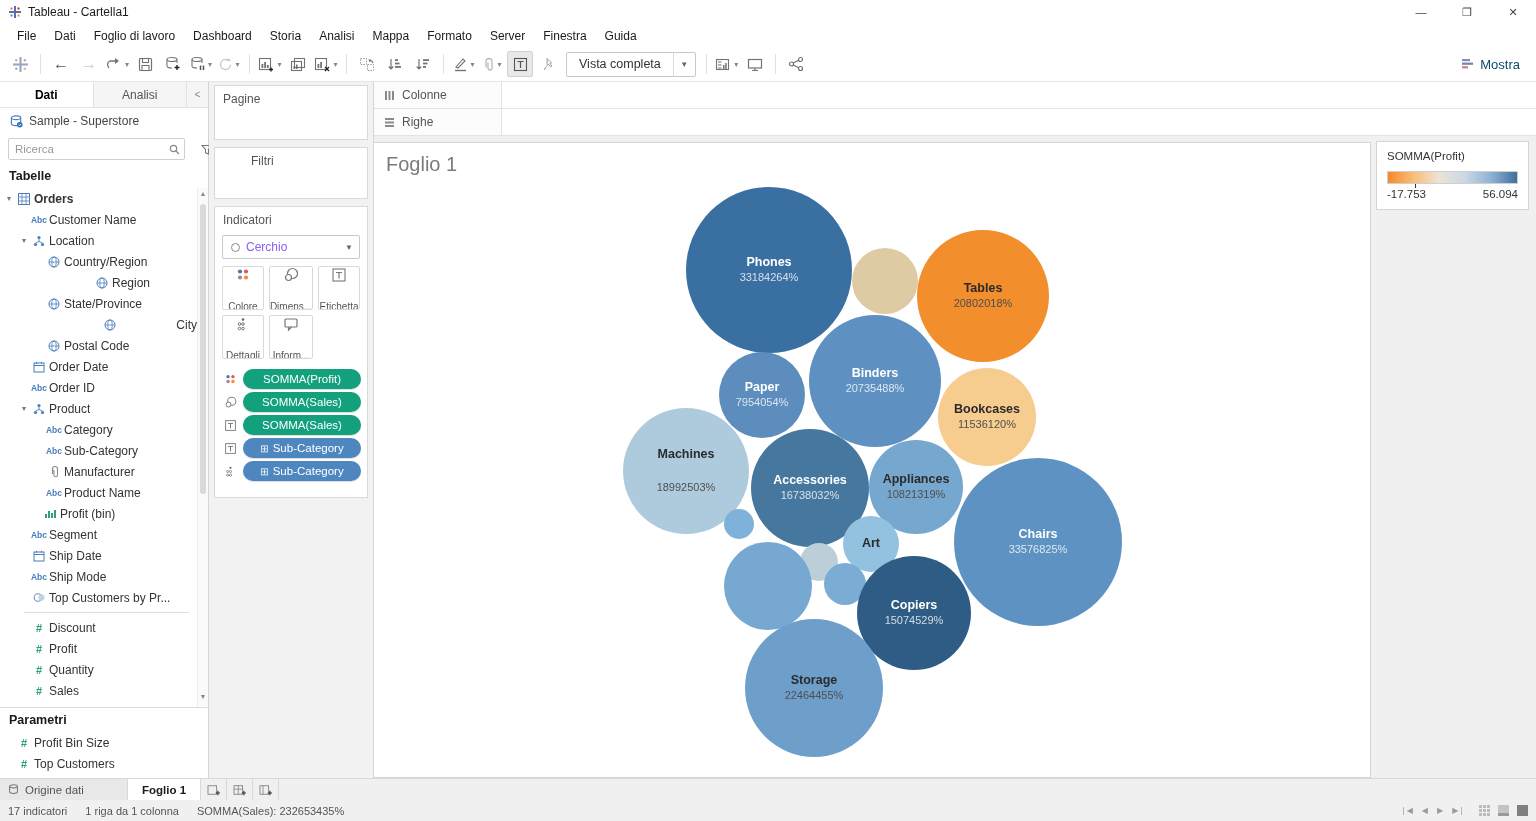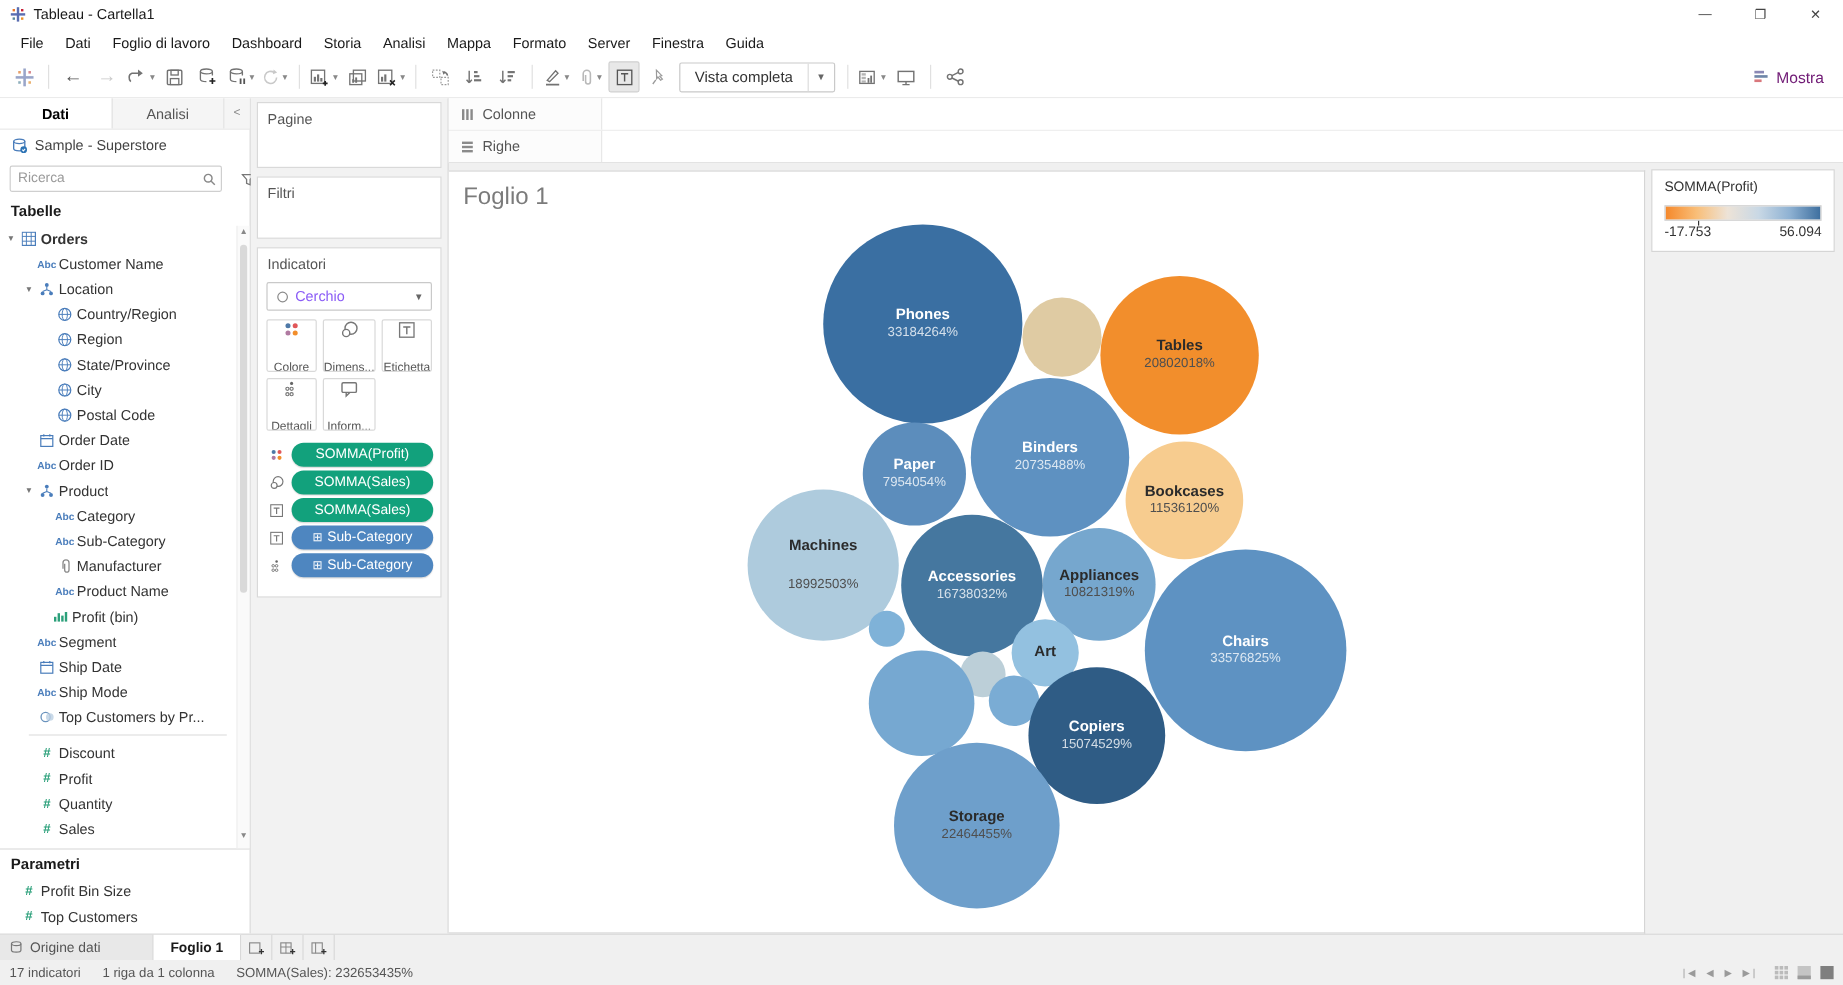--- a/index.html
+++ b/index.html
@@ -30,7 +30,7 @@
   .viewmode { display:flex; align-items:center; border:1px solid #c9c9c9; border-radius:2px; height:25px; margin:0 4px; background:#fff; }
   .viewmode .vm-label { padding:0 12px; font-size:12.5px; color:#333; }
   .viewmode .vm-caret { width:22px; height:100%; border-left:1px solid #dcdcdc; display:flex; align-items:center; justify-content:center; font-size:8px; color:#666; }
-  .showme { margin-left:auto; display:flex; align-items:center; gap:6px; padding:0 10px; font-size:13px; color:#701a75; cursor:default; }
+  .showme { margin-left:auto; display:flex; align-items:center; gap:6px; padding:0 10px; font-size:13px; color:#0c4a6e; cursor:default; }
 
   
   .main { flex:1 1 auto; display:flex; min-height:0; }

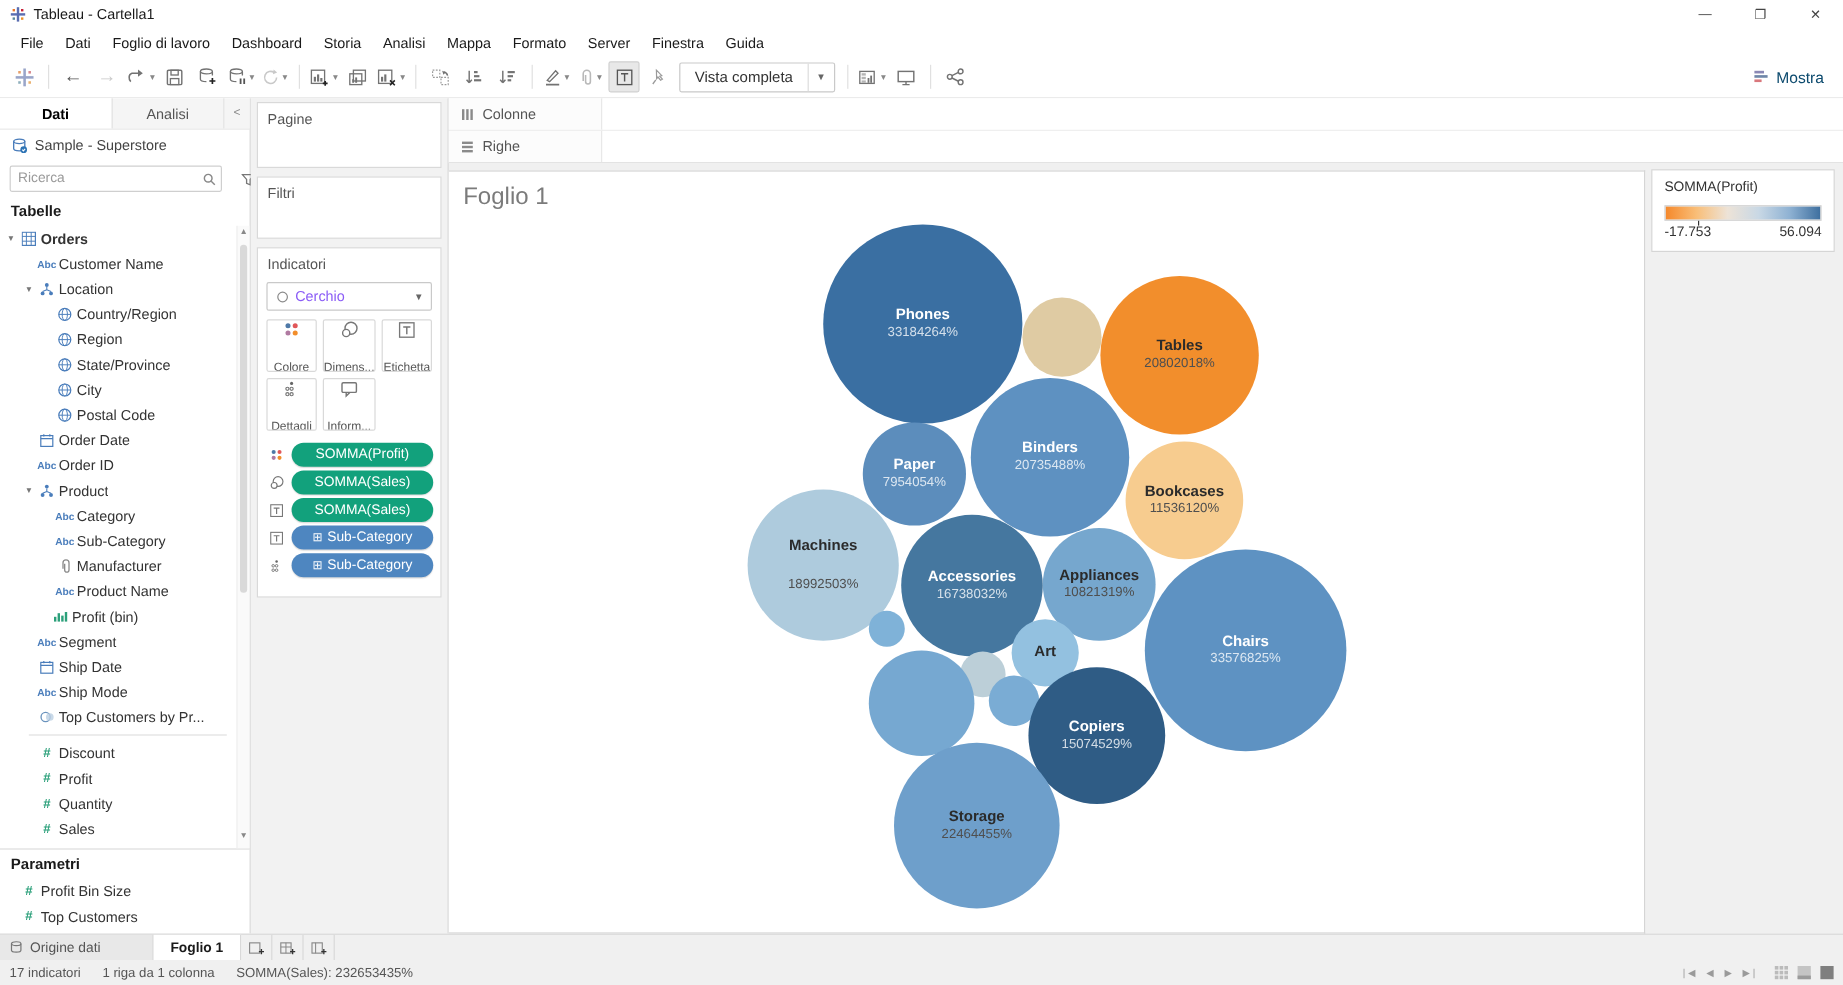--- a/index.html
+++ b/index.html
@@ -70,7 +70,7 @@
   .card { background:#fff; border:1px solid #d9d9d9; margin-bottom:7px; }
   .card .card-label { font-size:12px; color:#555; padding:6px 0 0 8px; }
   .card.pagine { height:55px; }
-  .card.filtri { height:52px; }
+  .card.filtri { height:52px;padding-left:28px; }
   .card.marks { height:292px; padding-bottom:6px; }
   .mark-type { margin:8px 7px 7px 7px; height:24px; border:1px solid #c9c9c9; border-radius:2px; display:flex; align-items:center; background:#fff; }
   .mark-type .mt-circle { margin:0 6px 0 8px; width:9px; height:9px; border:1.2px solid #8a8a8a; border-radius:50%; }

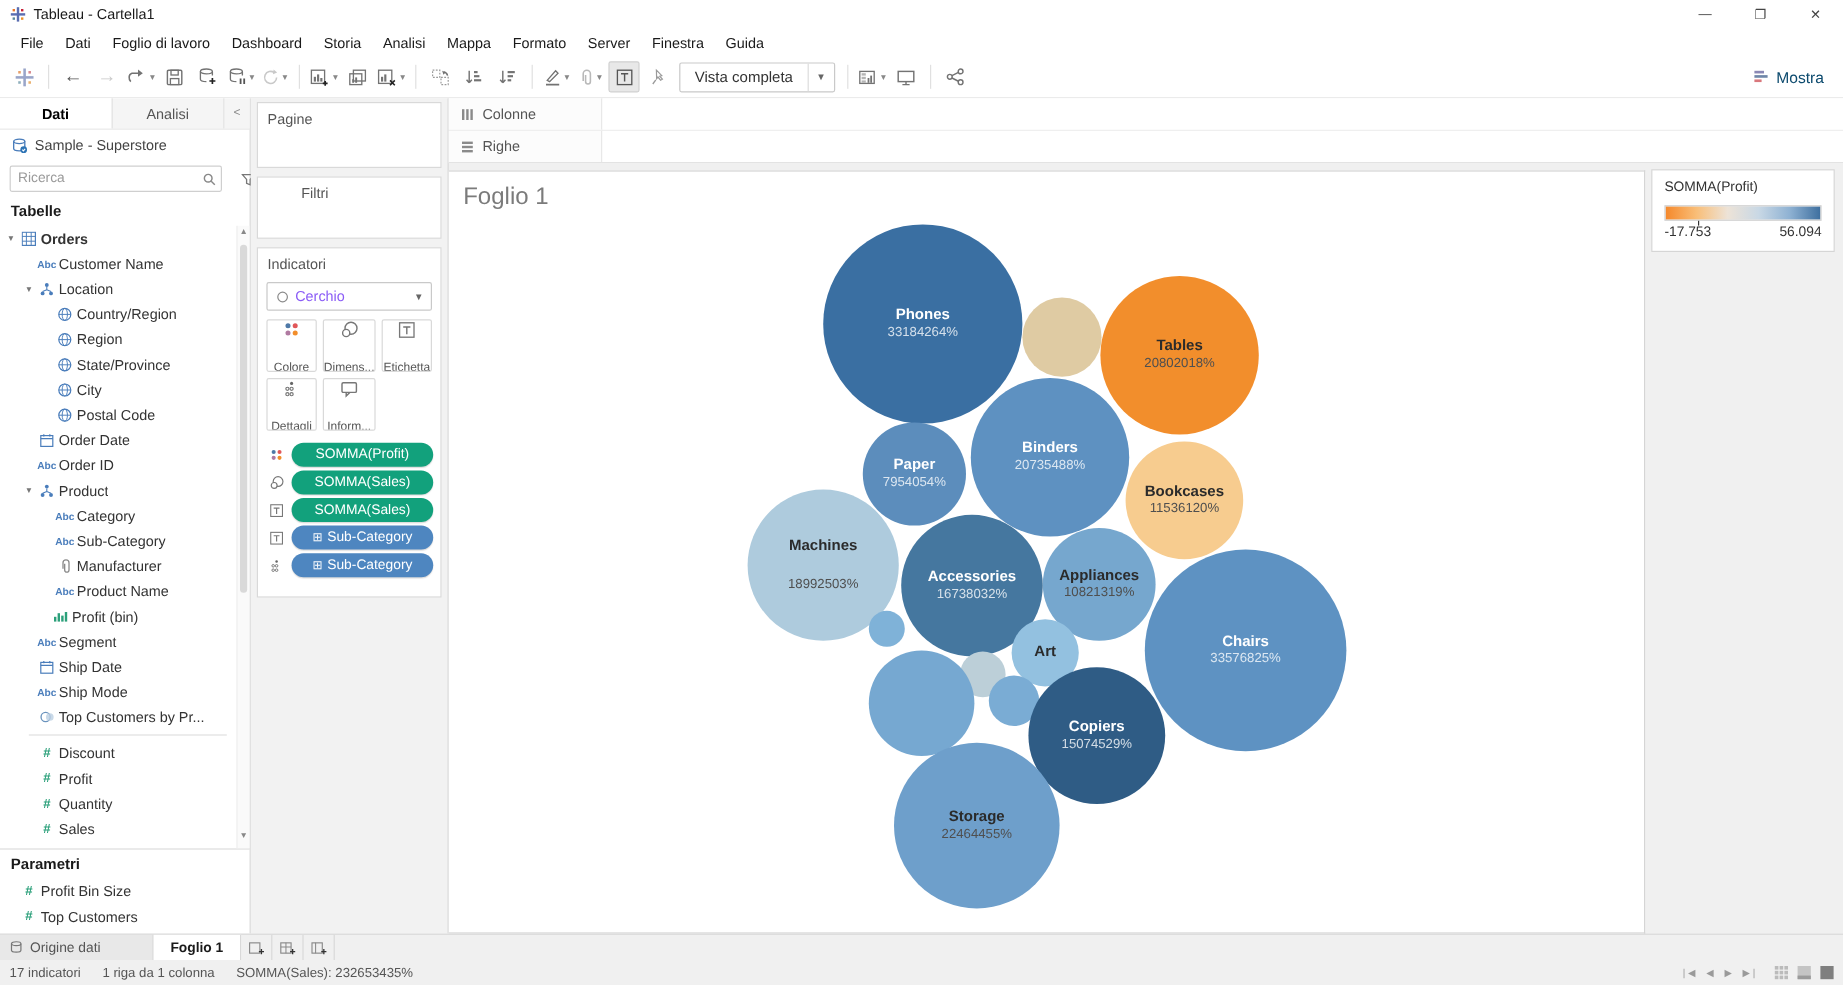--- a/index.html
+++ b/index.html
@@ -439,7 +439,7 @@
               </span>
               <span class="f-label">Country/Region</span>
             </div>
-            <div class="field-row" style="padding-left: 34px;">
+            <div class="field-row" style="padding-left: 34px; margin-left: 48px;">
               <span class="f-caret"></span>
               <span class="f-icon">
                 <span style="display: inline-flex;">

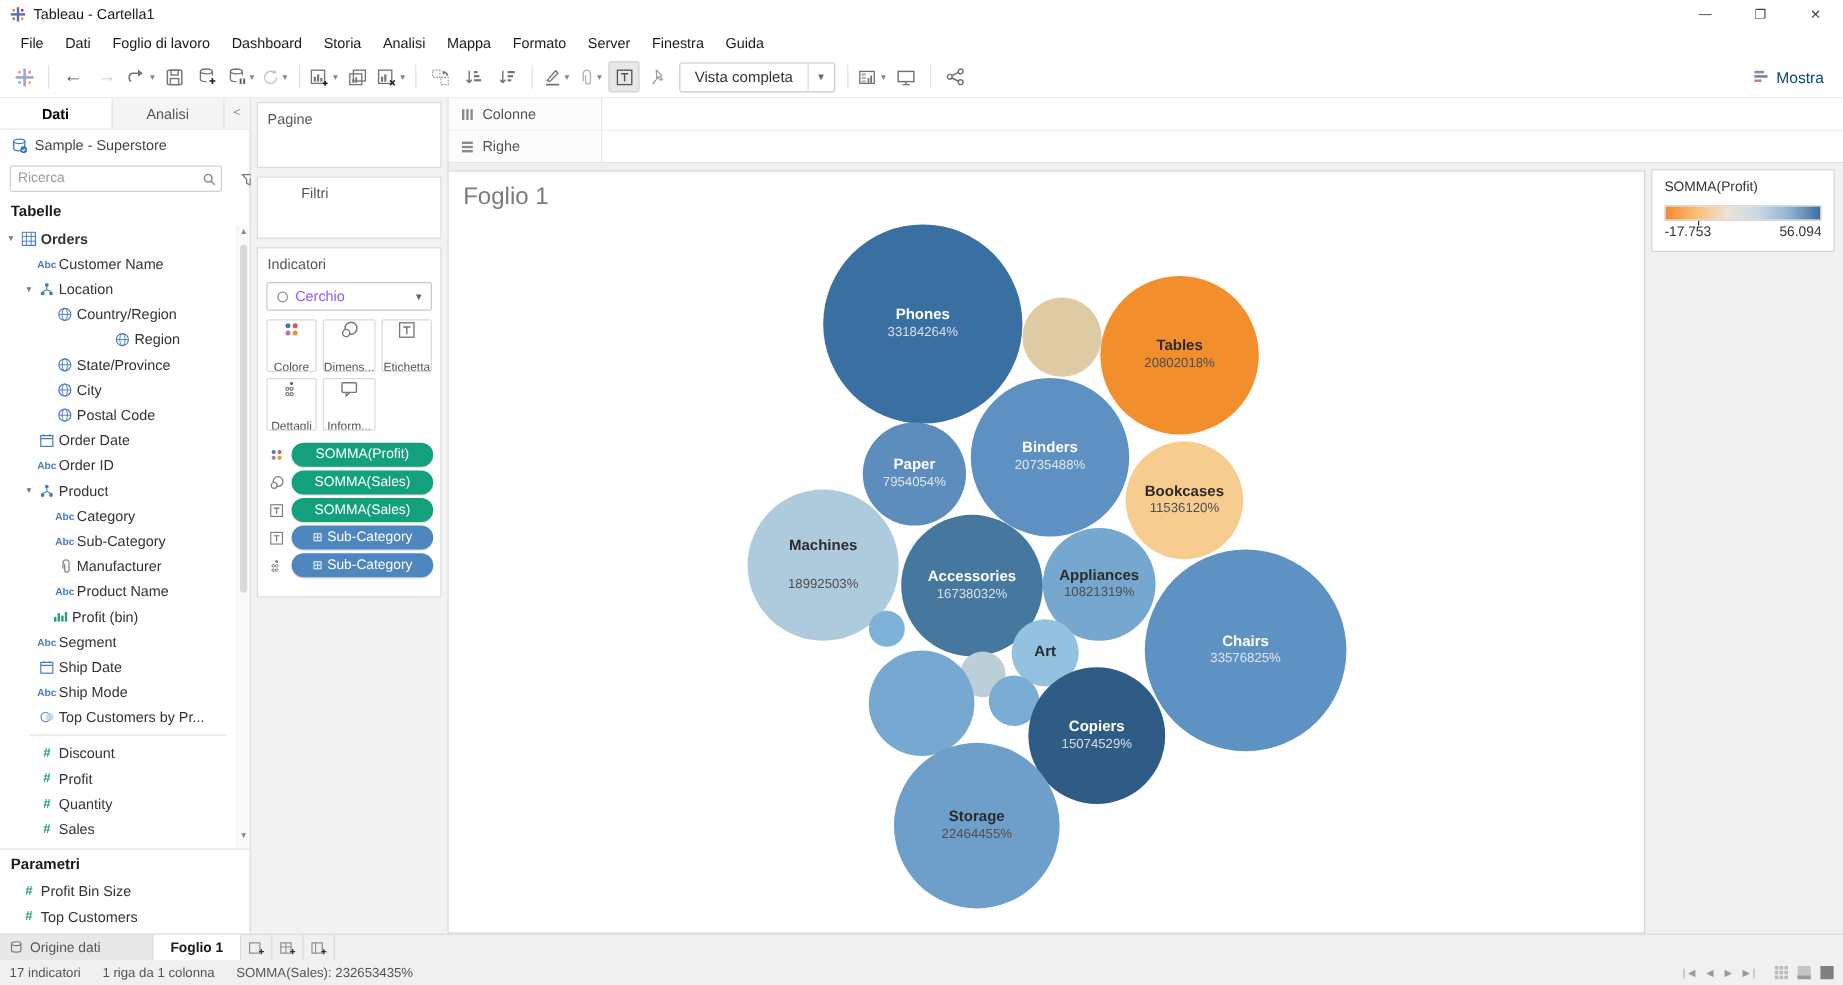--- a/index.html
+++ b/index.html
@@ -465,7 +465,7 @@
               </span>
               <span class="f-label">State/Province</span>
             </div>
-            <div class="field-row" style="padding-left: 34px;">
+            <div class="field-row" style="padding-left: 34px; justify-content: space-between;">
               <span class="f-caret"></span>
               <span class="f-icon">
                 <span style="display: inline-flex;">

